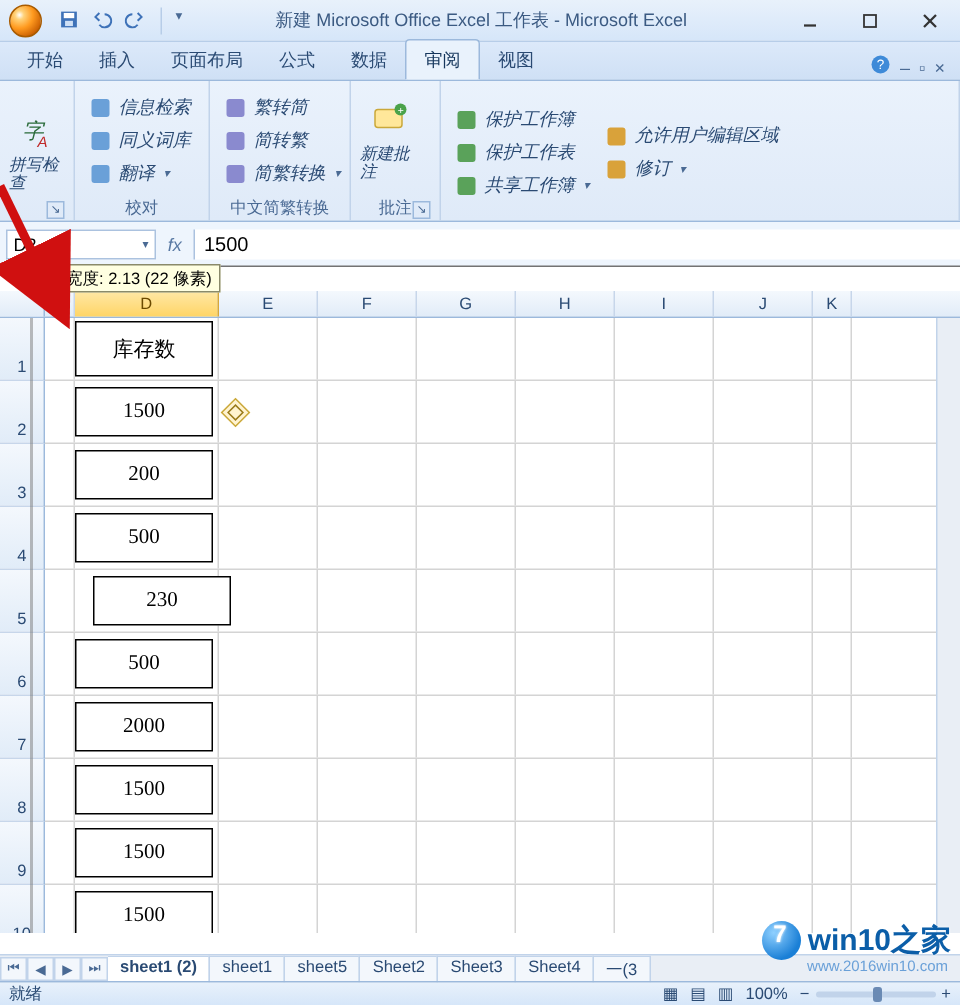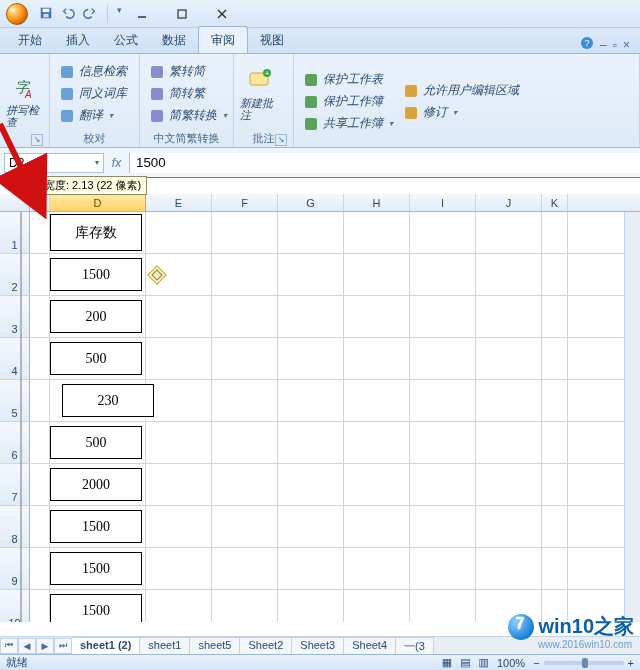--- a/index.html
+++ b/index.html
@@ -127,6 +127,7 @@
     <span class="qat-sep"></span>
     <span style="font-size:9px;color:#4a6a94;">▾</span>
   </div>
+  <div class="title-text">新建 Microsoft Office Excel 工作表 - Microsoft Excel</div>
   <div class="win-ctrls">
     <div class="win-btn">
         <svg viewBox="0 0 12 12">

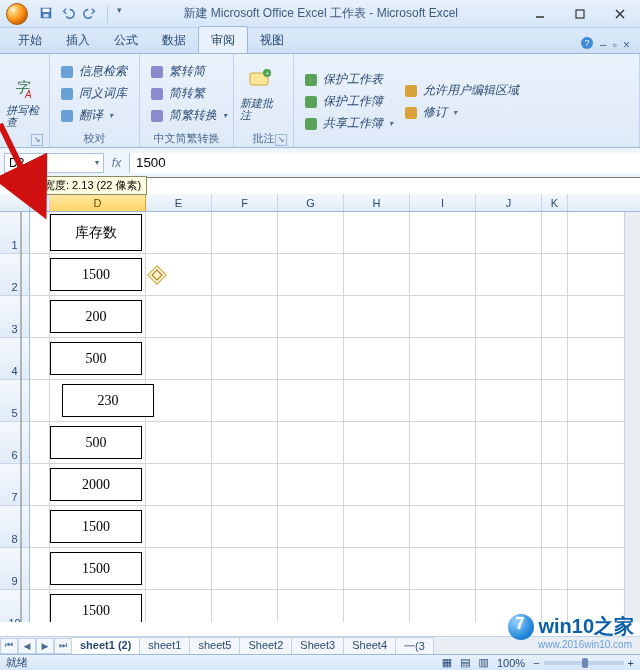--- a/index.html
+++ b/index.html
@@ -151,6 +151,7 @@
 <div class="tabs-row" id="tabs-row">
   <div class="tab">开始</div>
     <div class="tab">插入</div>
+    <div class="tab">页面布局</div>
     <div class="tab">公式</div>
     <div class="tab">数据</div>
     <div class="tab active">审阅</div>

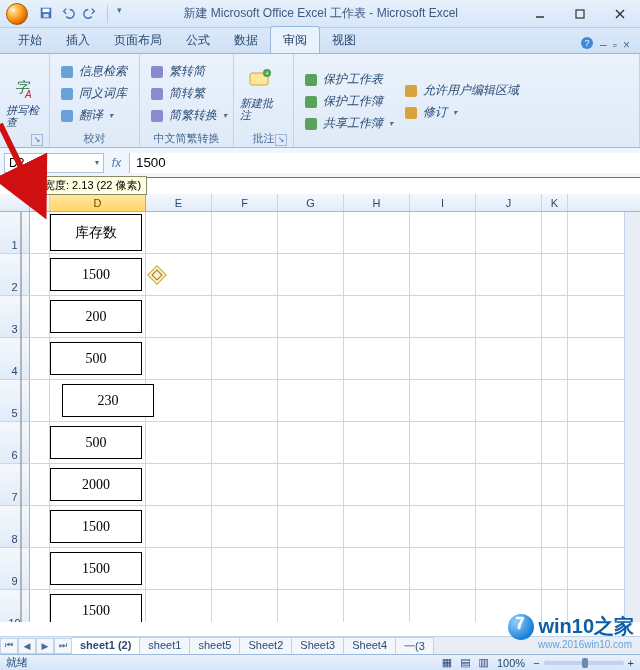--- a/index.html
+++ b/index.html
@@ -258,13 +258,13 @@
             <svg class="ico" viewBox="0 0 16 16">
               <rect x="2" y="2" width="12" height="12" rx="2" fill="#5aa25a"></rect>
             </svg>
+            <span>保护工作簿</span>
+          </div>
+          <div class="small-btn">
+            <svg class="ico" viewBox="0 0 16 16">
+              <rect x="2" y="2" width="12" height="12" rx="2" fill="#5aa25a"></rect>
+            </svg>
             <span>保护工作表</span>
-          </div>
-          <div class="small-btn">
-            <svg class="ico" viewBox="0 0 16 16">
-              <rect x="2" y="2" width="12" height="12" rx="2" fill="#5aa25a"></rect>
-            </svg>
-            <span>保护工作簿</span>
           </div>
           <div class="small-btn">
             <svg class="ico" viewBox="0 0 16 16">

